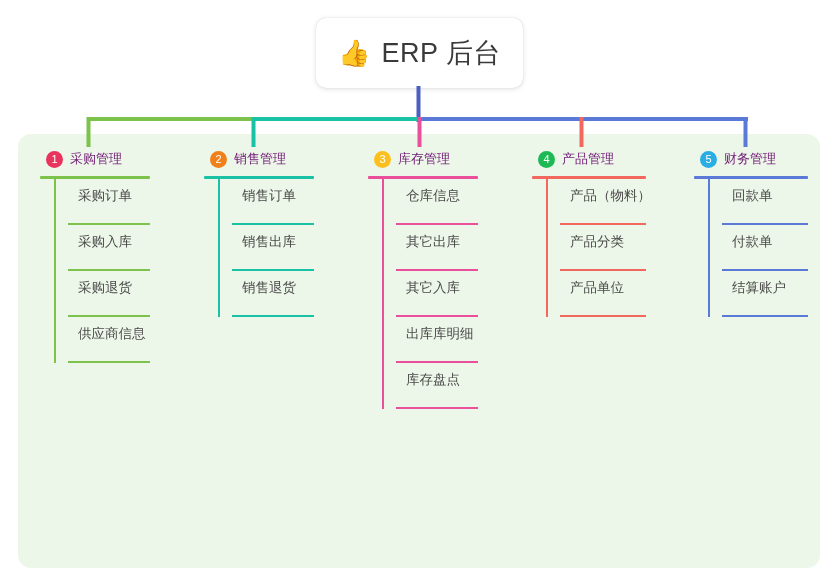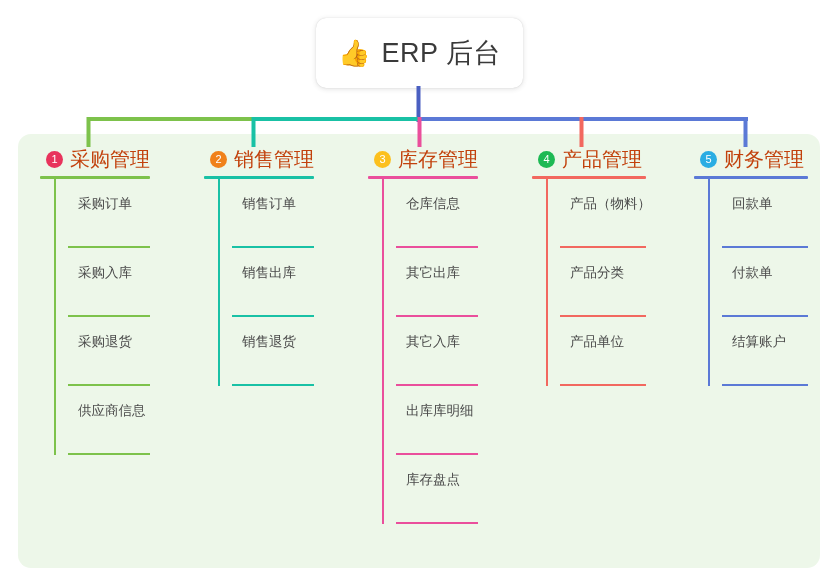--- a/index.html
+++ b/index.html
@@ -100,8 +100,8 @@
     font-family: "Liberation Sans", sans-serif;
   }
   .col-title {
-    font-size: 20px;
-    color: #c2410c;
+    font-size: 13px;
+    color: #701a75;
     white-space: nowrap;
   }
   .head-rule {

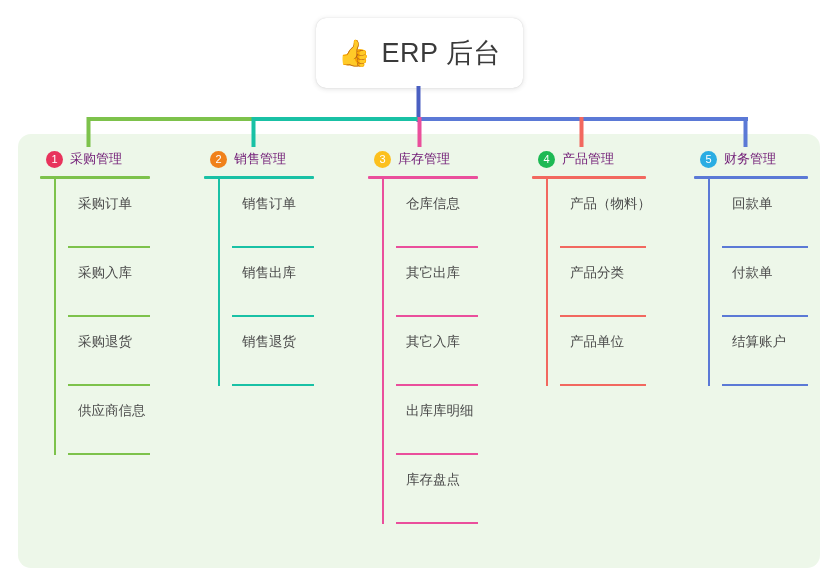--- a/index.html
+++ b/index.html
@@ -127,10 +127,10 @@
   .item {
     position: relative;
     margin-left: 14px;
-    height: 69px;
-    box-sizing: border-box;
-    display: flex;
-    align-items: center;
+    height: 46px;
+    box-sizing: border-box;
+    display: flex;
+    align-items: flex-end;
     padding-bottom: 16px;
     border-bottom: 2px solid currentColor;
   }

